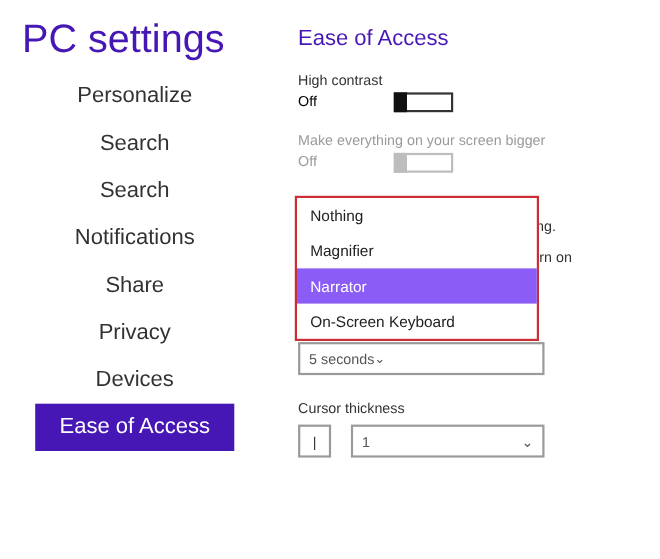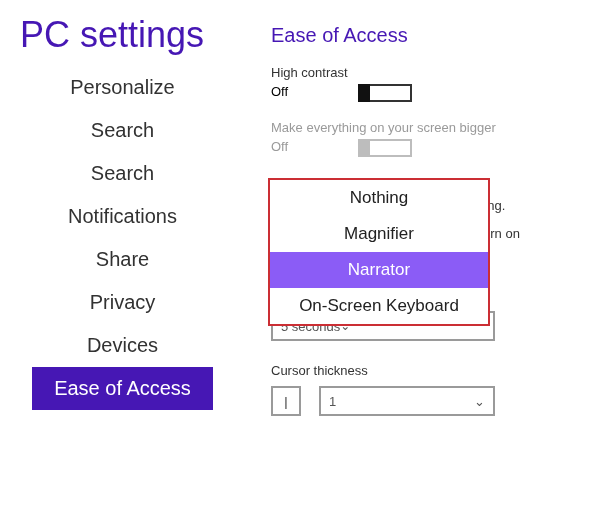--- a/index.html
+++ b/index.html
@@ -28,7 +28,7 @@
   .behind-text.l2 { top: 226px; }
 
   .dropdown-open { position: absolute; top: 178px; left: 23px; width: 222px; border: 2px solid #cb2e34; background: #fff; }
-  .dropdown-open .opt { font-size: 17px; padding: 8px 12px; cursor: default; color: #222; text-align: center; }
+  .dropdown-open .opt { font-size: 14px; padding: 8px 12px; cursor: default; color: #222; }
   .dropdown-open .opt.selected { background: #8b5cf6; color: #fff; }
 
   .combo { width: 224px; height: 30px; border: 2px solid #9a9a9a; display: flex; align-items: center; justify-content: flex-start; padding: 0 8px; font-size: 13px; color: #555; background: #fff; margin-top: 10px; }

